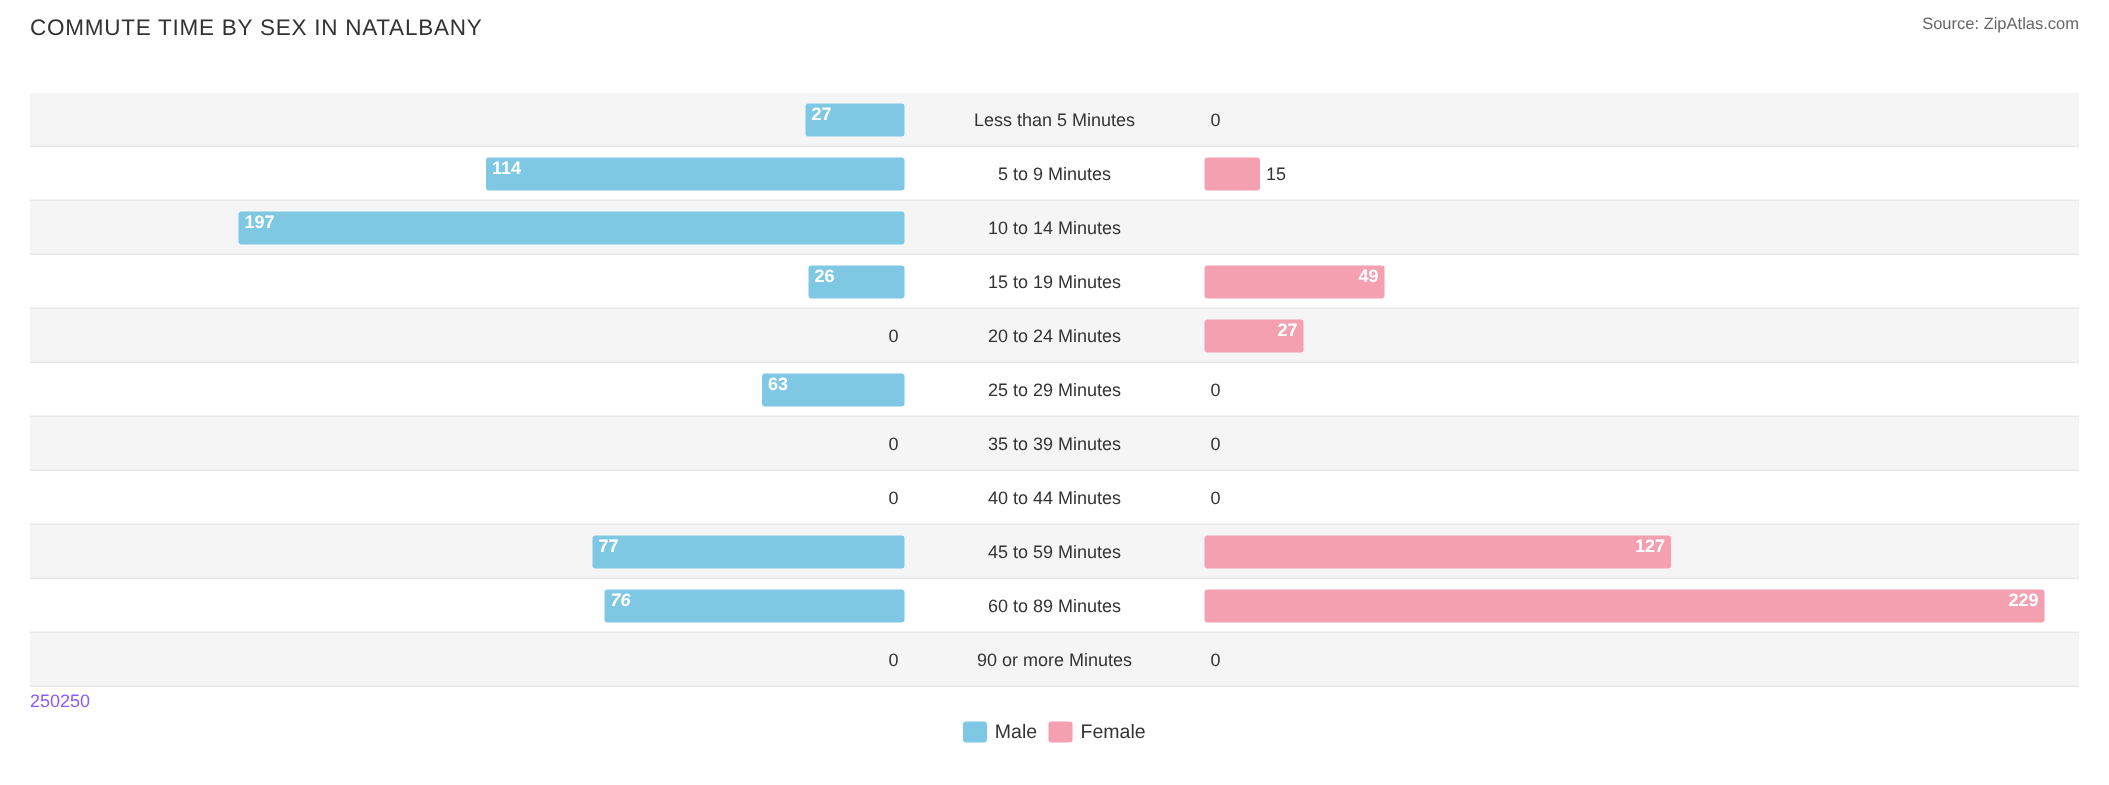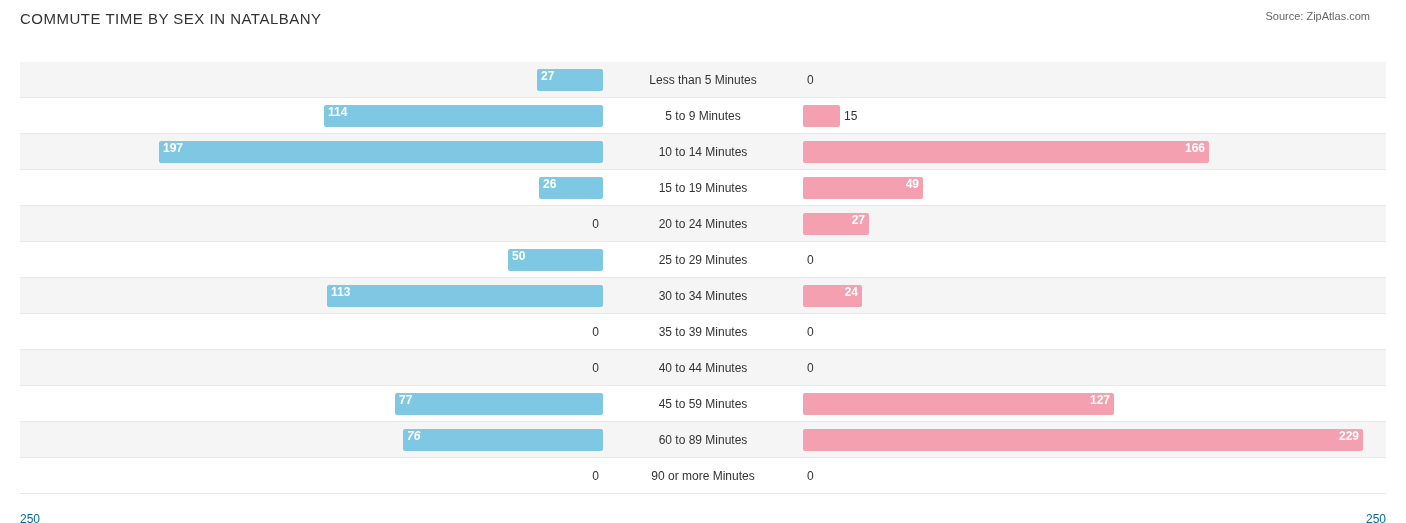--- a/index.html
+++ b/index.html
@@ -27,7 +27,7 @@
     .source-text {
       position: absolute;
       top: 10px;
-      right: 36px;
+      right: 20px;
       font-size: 11px;
       color: #666;
       padding-left: 20px;

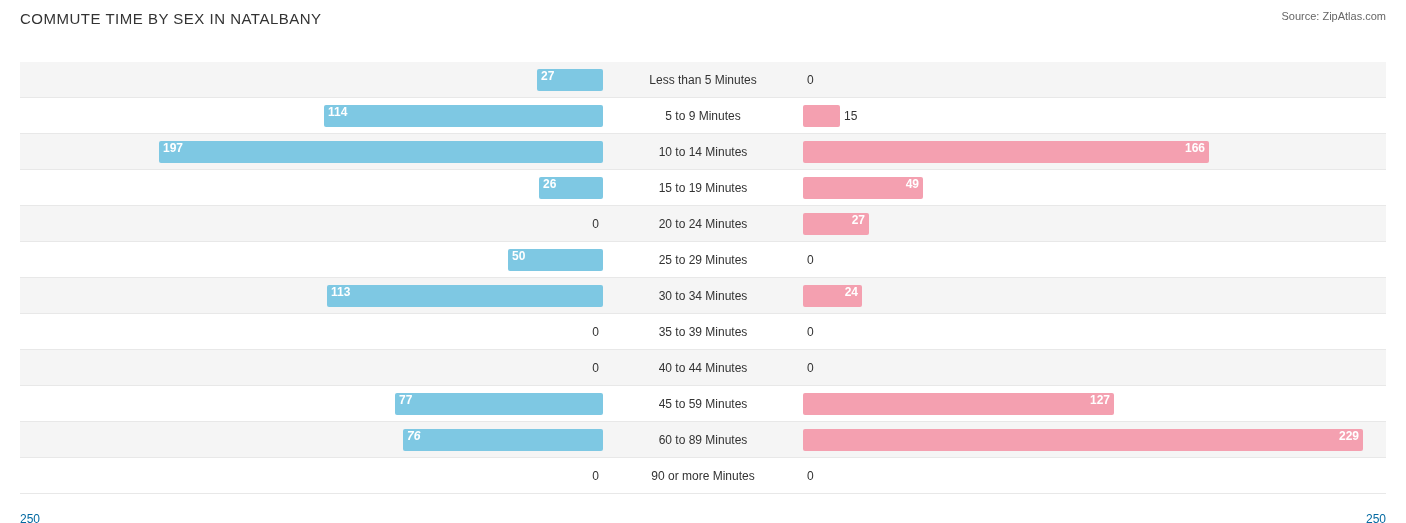--- a/index.html
+++ b/index.html
@@ -228,14 +228,6 @@
           </div>
         </div>
         <div class="center-label">10 to 14 Minutes</div>
-        <div class="female-side">
-          <div class="female-bar-wrap">
-            <div class="bar female-bar" style="width:406px; position:relative;">
-              <span class="value-inside-female">166</span>
-            </div>
-
-          </div>
-        </div>
       </div>
     </div>
       <div class="chart-row">

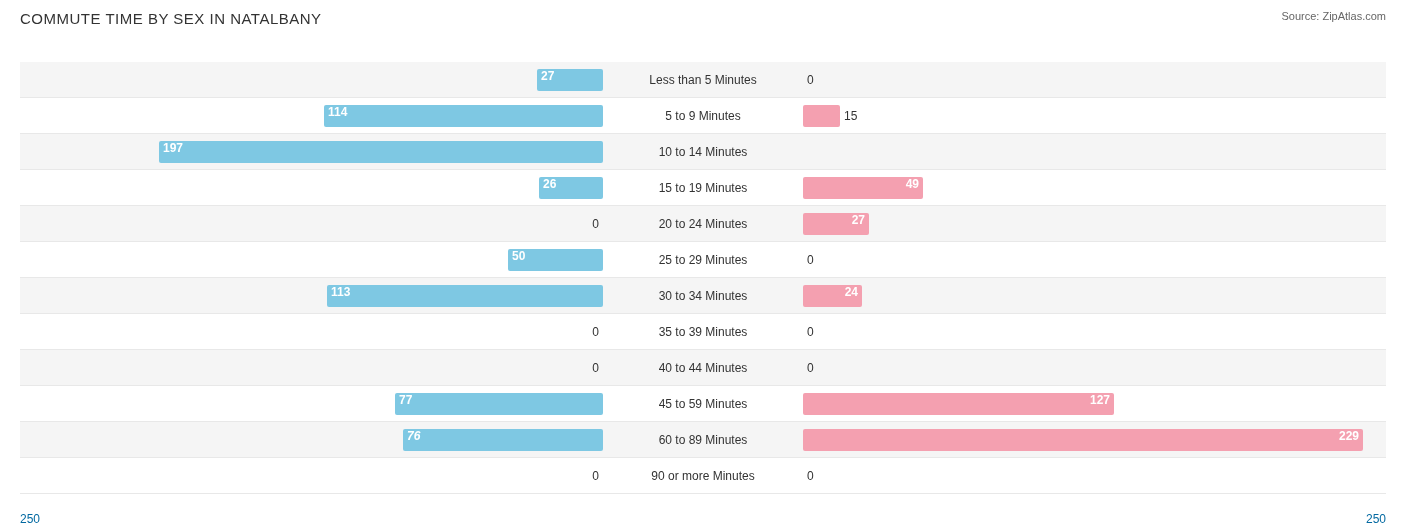--- a/index.html
+++ b/index.html
@@ -278,7 +278,7 @@
           <div class="male-bar-wrap">
 
             <div class="bar male-bar" style="width:95px; position:relative;">
-              <span class="value-inside-male">50</span>
+              <span class="value-inside-male">63</span>
             </div>
           </div>
         </div>

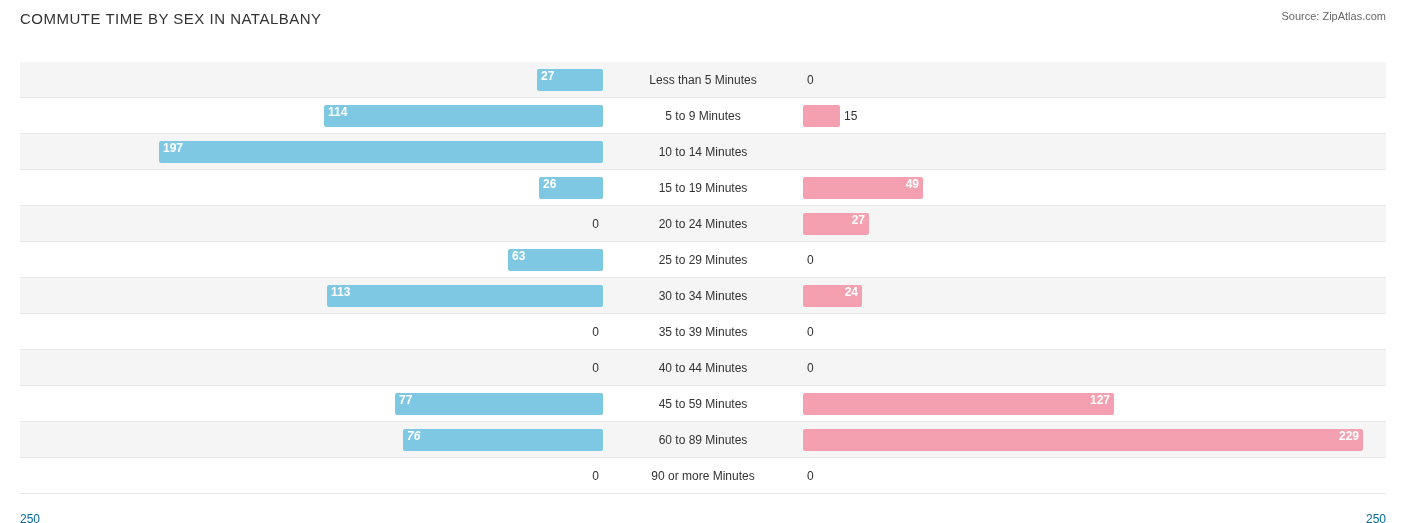--- a/index.html
+++ b/index.html
@@ -297,27 +297,6 @@
       <div class="row-inner">
         <div class="male-side">
           <div class="male-bar-wrap">
-
-            <div class="bar male-bar" style="width:276px; position:relative;">
-              <span class="value-inside-male">113</span>
-            </div>
-          </div>
-        </div>
-        <div class="center-label">30 to 34 Minutes</div>
-        <div class="female-side">
-          <div class="female-bar-wrap">
-            <div class="bar female-bar" style="width:59px; position:relative;">
-              <span class="value-inside-female">24</span>
-            </div>
-
-          </div>
-        </div>
-      </div>
-    </div>
-      <div class="chart-row">
-      <div class="row-inner">
-        <div class="male-side">
-          <div class="male-bar-wrap">
             <span class="male-value">0</span>
             <div class="bar male-bar" style="width:0px; position:relative;">
               

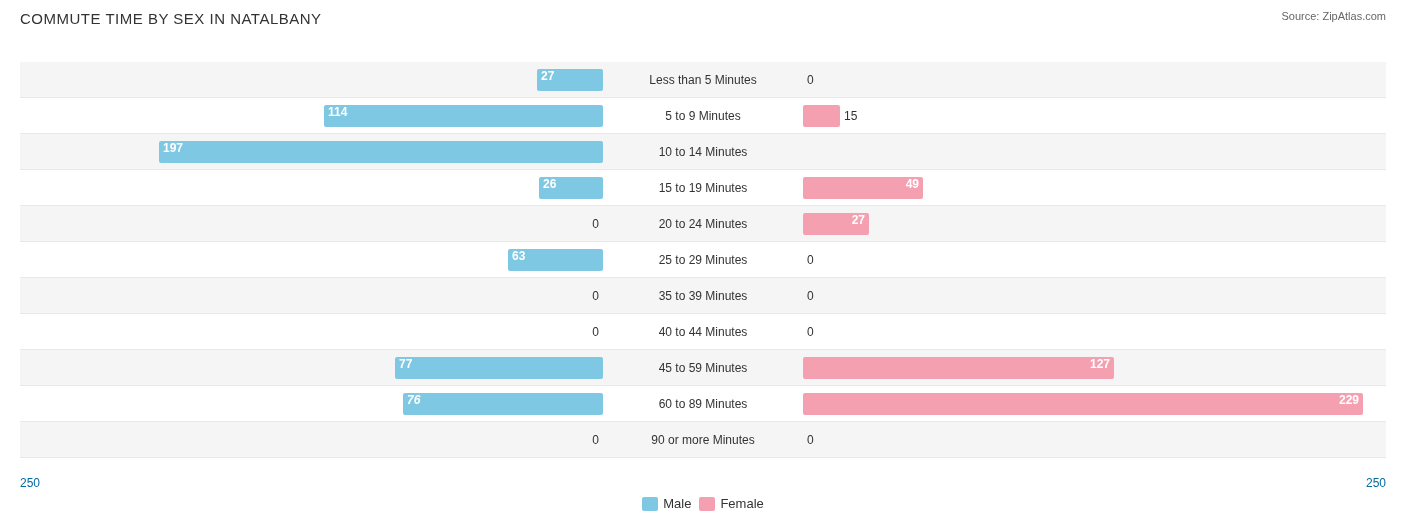--- a/index.html
+++ b/index.html
@@ -161,10 +161,9 @@
     }
     .axis-labels {
       display: flex;
-      justify-content: space-between;
-      font-size: 12px;
-      color: #0369a1;
-      margin-top: 18px;
+      font-size: 12px;
+      color: #8b5cf6;
+      margin-top: 2px;
       padding: 0 0px;
     }
   </style>

